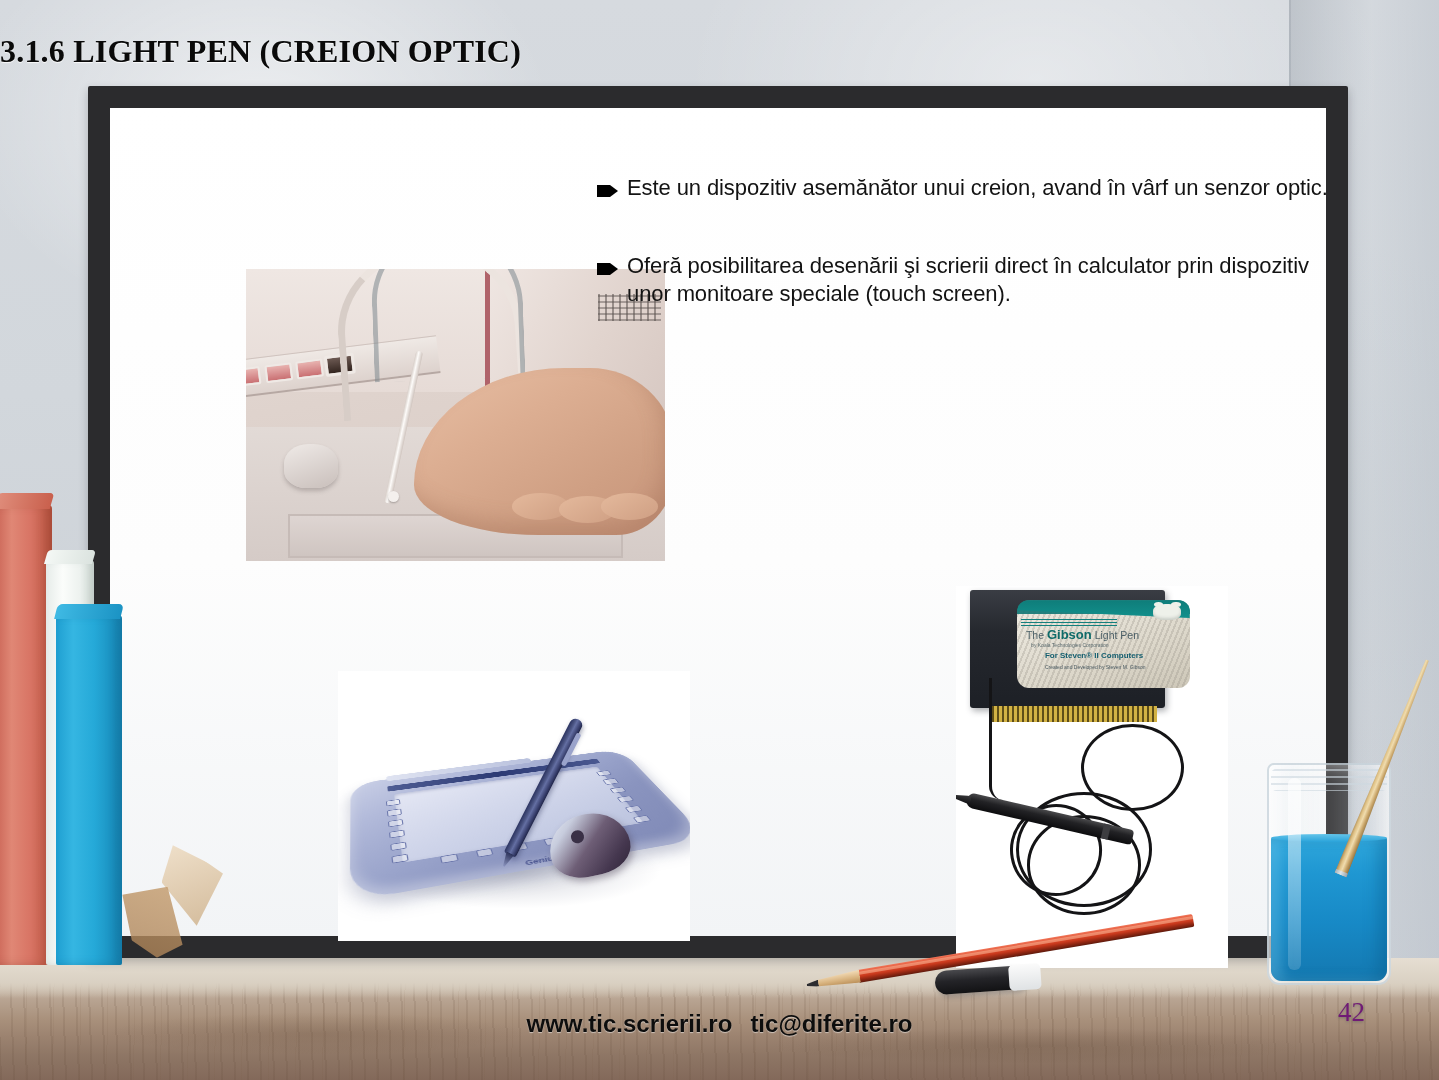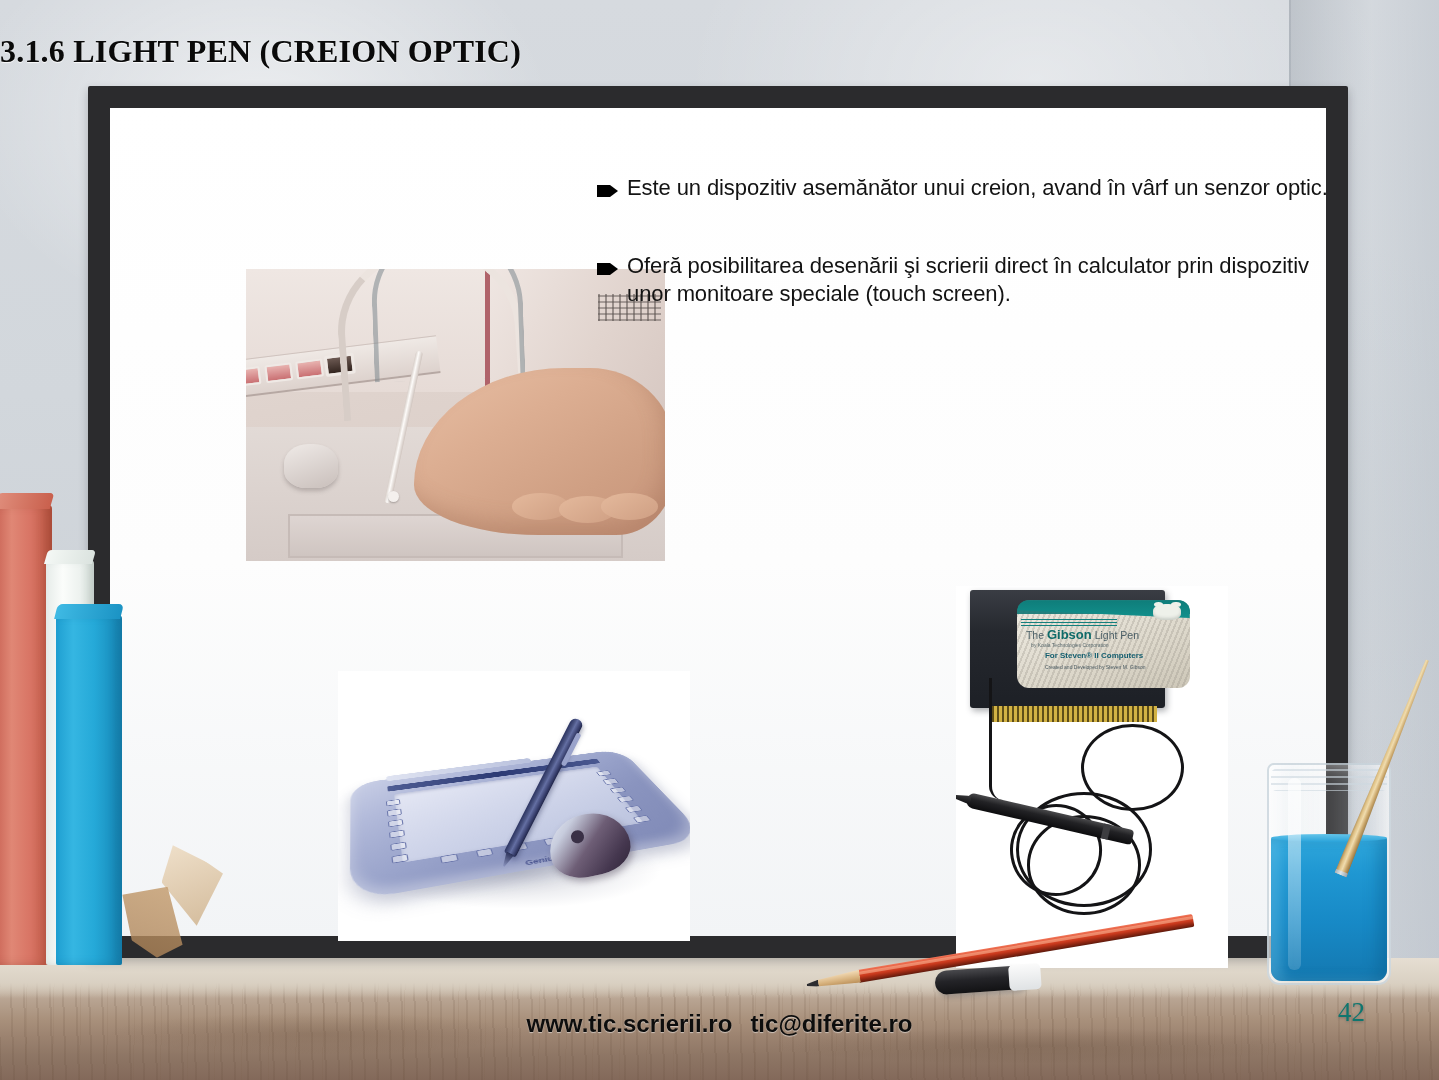--- a/index.html
+++ b/index.html
@@ -473,7 +473,7 @@
   
   .page-number {
     position:absolute; right:74px; bottom:52px;
-    font-size:27px; color:#0f766e; font-family:"Liberation Serif", serif;
+    font-size:27px; color:#701a75; font-family:"Liberation Serif", serif;
     text-shadow:0 1px 3px rgba(60,70,80,.45);
   }
 

